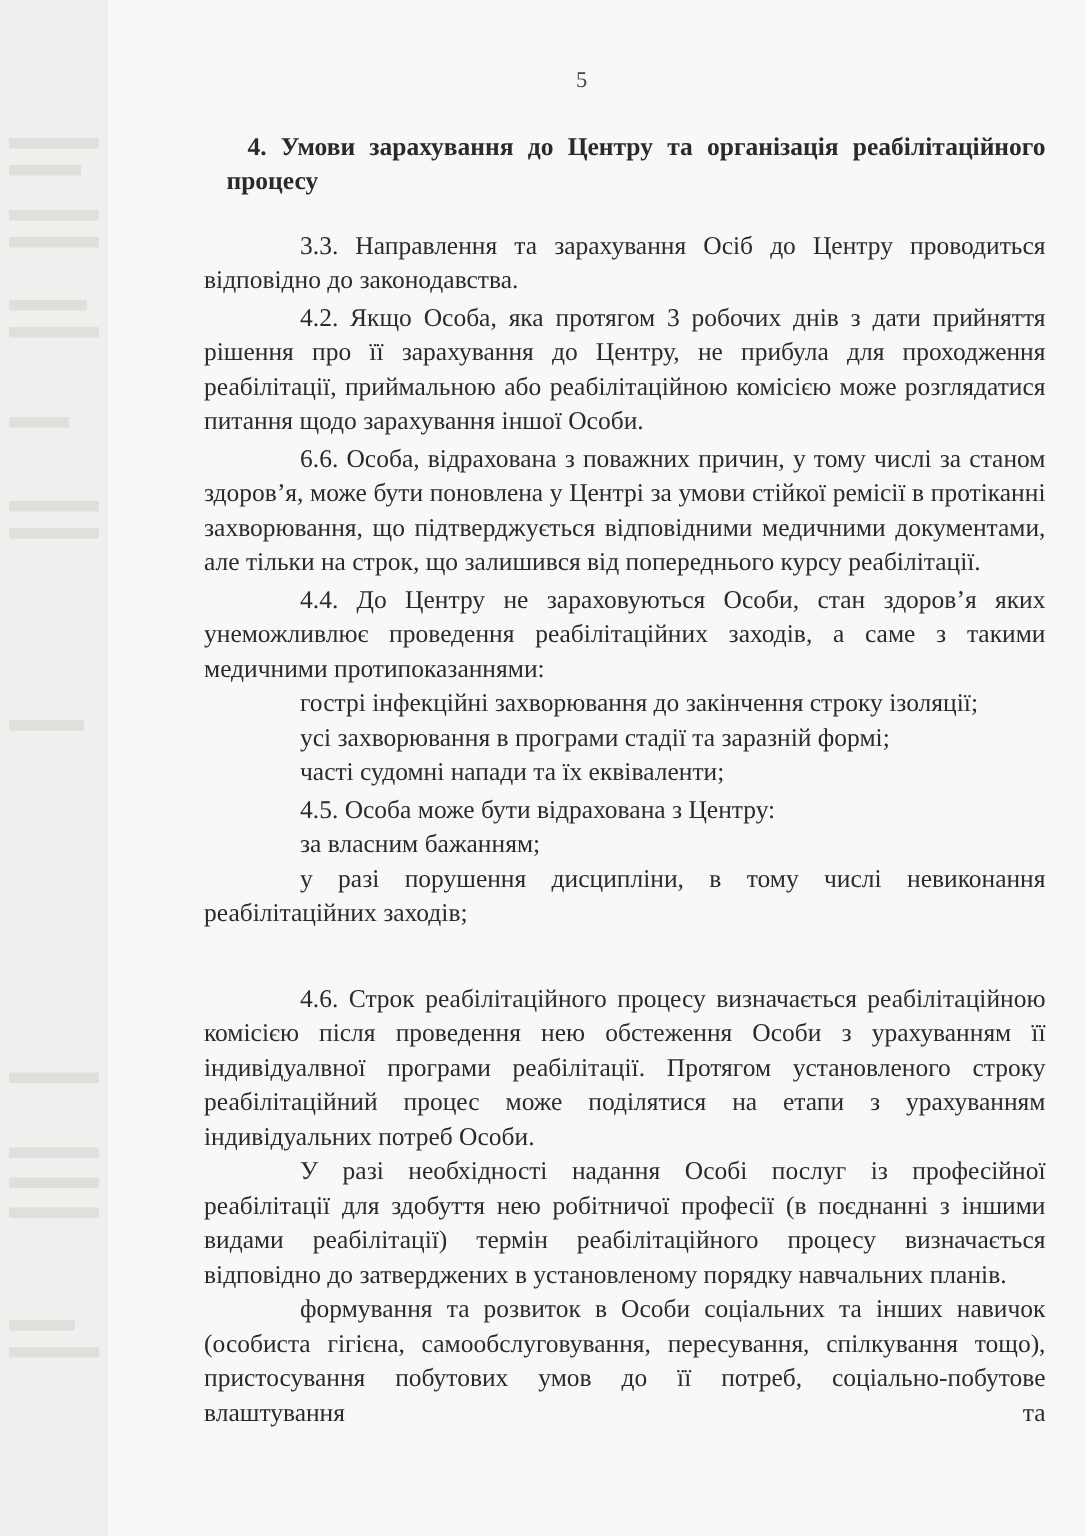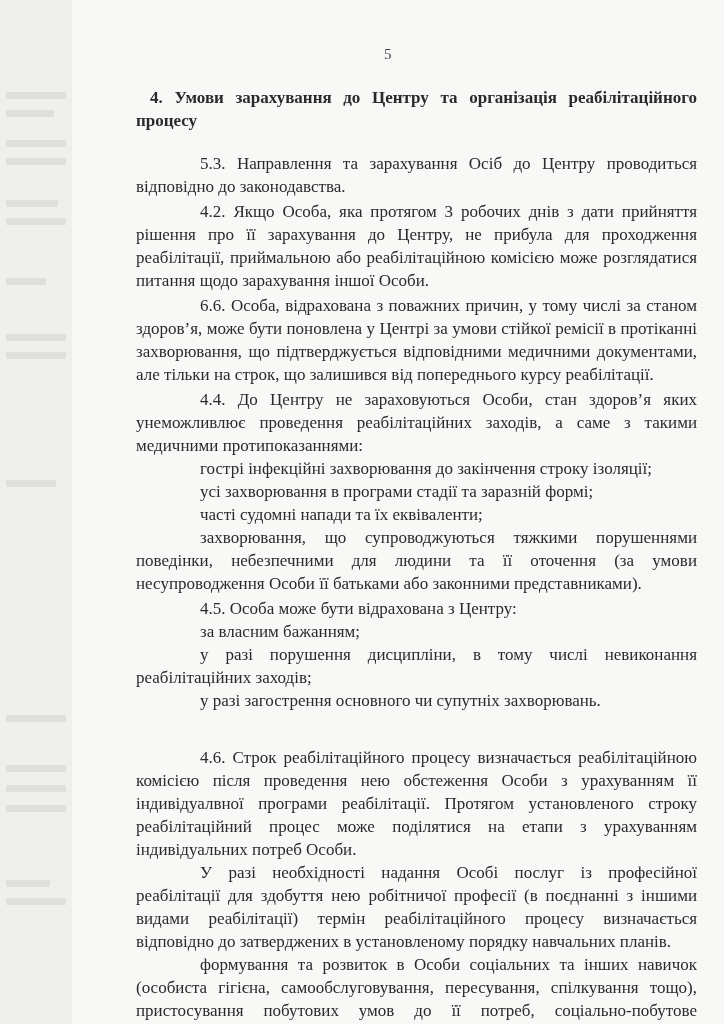--- a/index.html
+++ b/index.html
@@ -38,7 +38,7 @@
   }
   .heading {
     font-weight: bold; text-align: justify; text-align-last: left;
-    margin: 0 0 20px 0; text-indent: 14px;
+    margin: 0 0 20px 15px; text-indent: 14px;
   }
   .heading .line1 { display: block; text-align: justify; text-align-last: justify; }
   p { margin: 0; text-align: justify; }

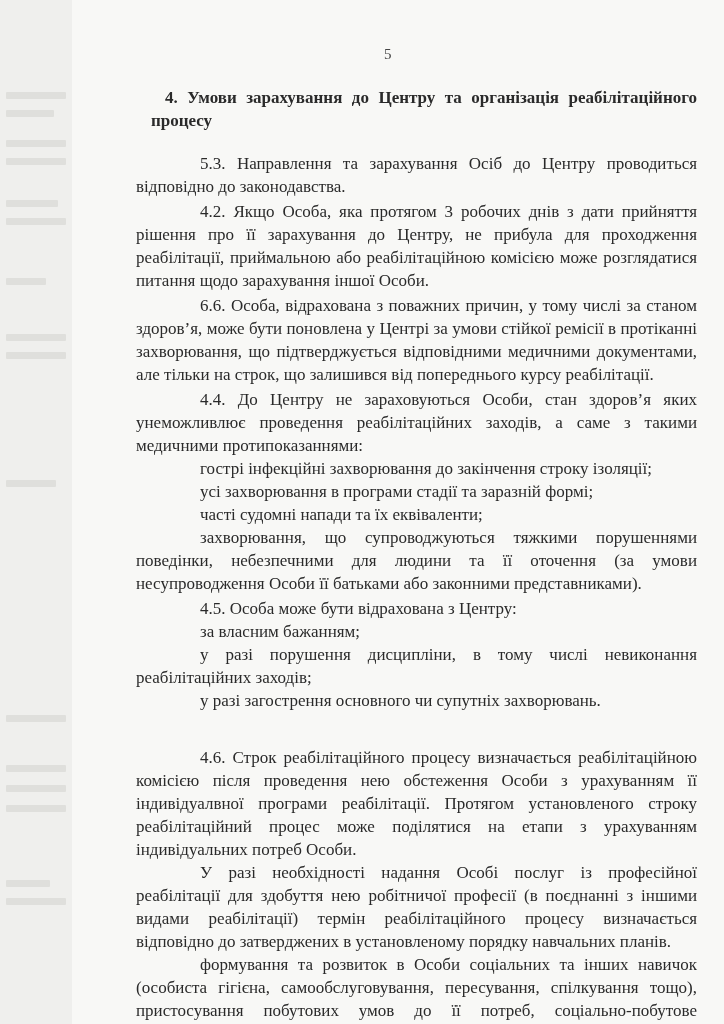--- a/index.html
+++ b/index.html
@@ -79,7 +79,7 @@
       <span>процесу</span>
     </div>
 
-    <p class="ind">5.3. Направлення та зарахування Осіб до Центру проводиться відповідно до законодавства.</p>
+    <p class="ind">3.3. Направлення та зарахування Осіб до Центру проводиться відповідно до законодавства.</p>
 
     <p class="ind gap">4.2. Якщо Особа, яка протягом 3 робочих днів з дати прийняття рішення про її зарахування до Центру, не прибула для проходження реабілітації, приймальною або реабілітаційною комісією може розглядатися питання щодо зарахування іншої Особи.</p>
 

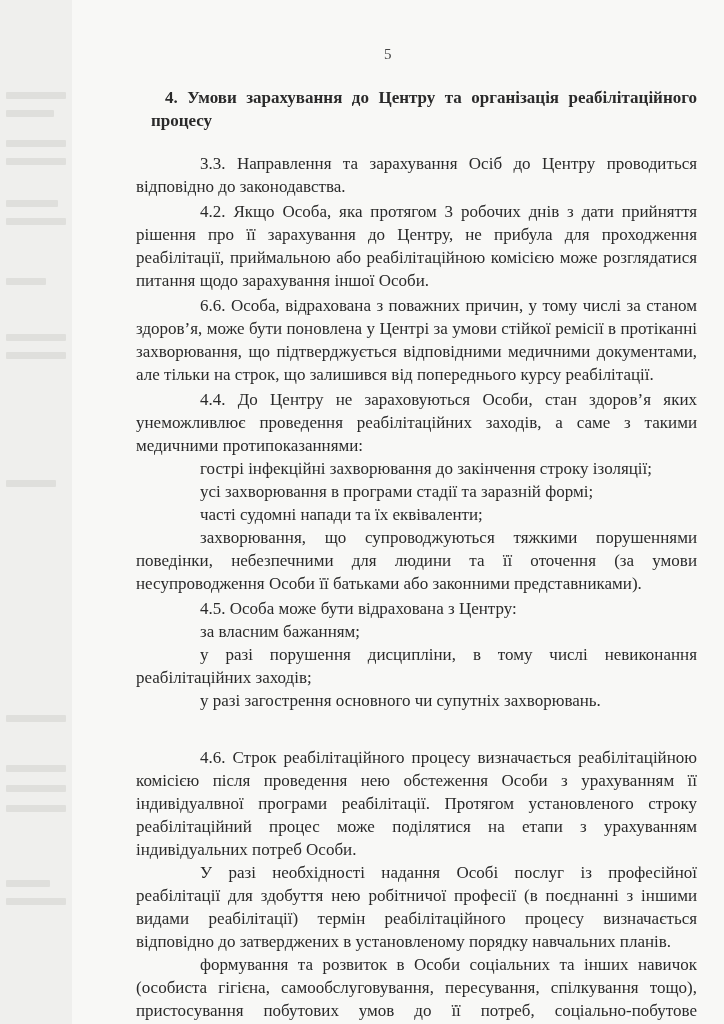--- a/index.html
+++ b/index.html
@@ -89,7 +89,6 @@
     <p class="ind">гострі інфекційні захворювання до закінчення строку ізоляції;</p>
     <p class="ind">усі захворювання в програми стадії та заразній формі;</p>
     <p class="ind">часті судомні напади та їх еквіваленти;</p>
-    <p class="ind">захворювання, що супроводжуються тяжкими порушеннями поведінки, небезпечними для людини та її оточення (за умови несупроводження Особи її батьками або законними представниками).</p>
 
     <p class="ind gap">4.5. Особа може бути відрахована з Центру:</p>
     <p class="ind">за власним бажанням;</p>

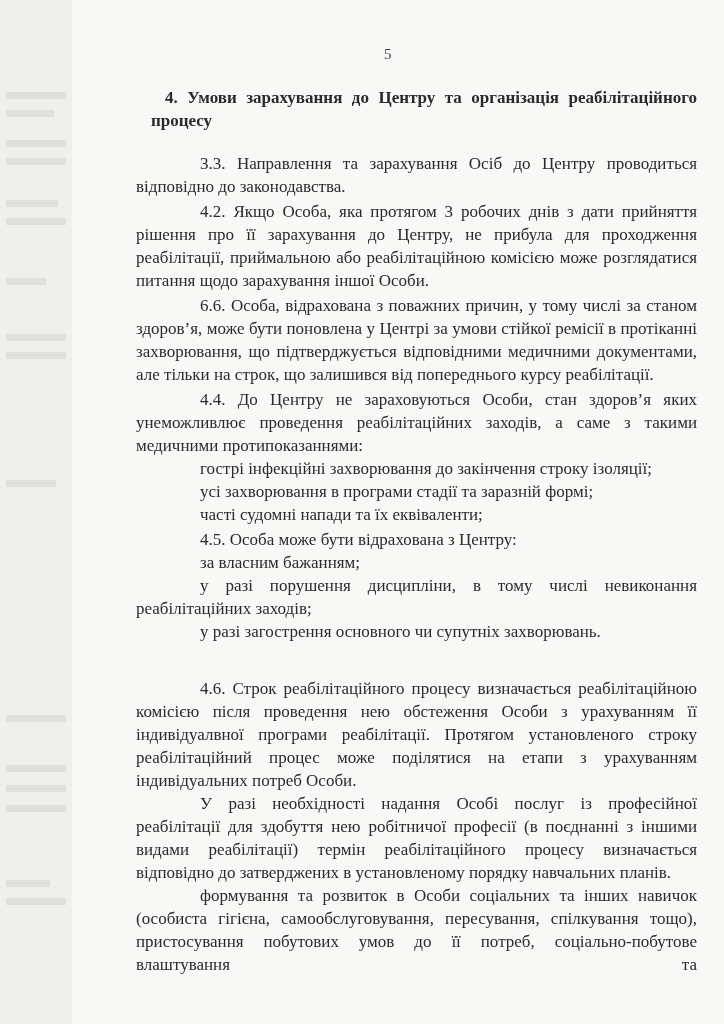--- a/index.html
+++ b/index.html
@@ -93,7 +93,6 @@
     <p class="ind gap">4.5. Особа може бути відрахована з Центру:</p>
     <p class="ind">за власним бажанням;</p>
     <p class="ind">у разі порушення дисципліни, в тому числі невиконання реабілітаційних заходів;</p>
-    <p class="ind">у разі загострення основного чи супутніх захворювань.</p>
 
     <p class="ind gap" style="margin-top:34px">4.6. Строк реабілітаційного процесу визначається реабілітаційною комісією після проведення нею обстеження Особи з урахуванням її індивідуалвної програми реабілітації. Протягом установленого строку реабілітаційний процес може поділятися на етапи з урахуванням індивідуальних потреб Особи.</p>
     <p class="ind">У разі необхідності надання Особі послуг із професійної реабілітації для здобуття нею робітничої професії (в поєднанні з іншими видами реабілітації) термін реабілітаційного процесу визначається відповідно до затверджених в установленому порядку навчальних планів.</p>

